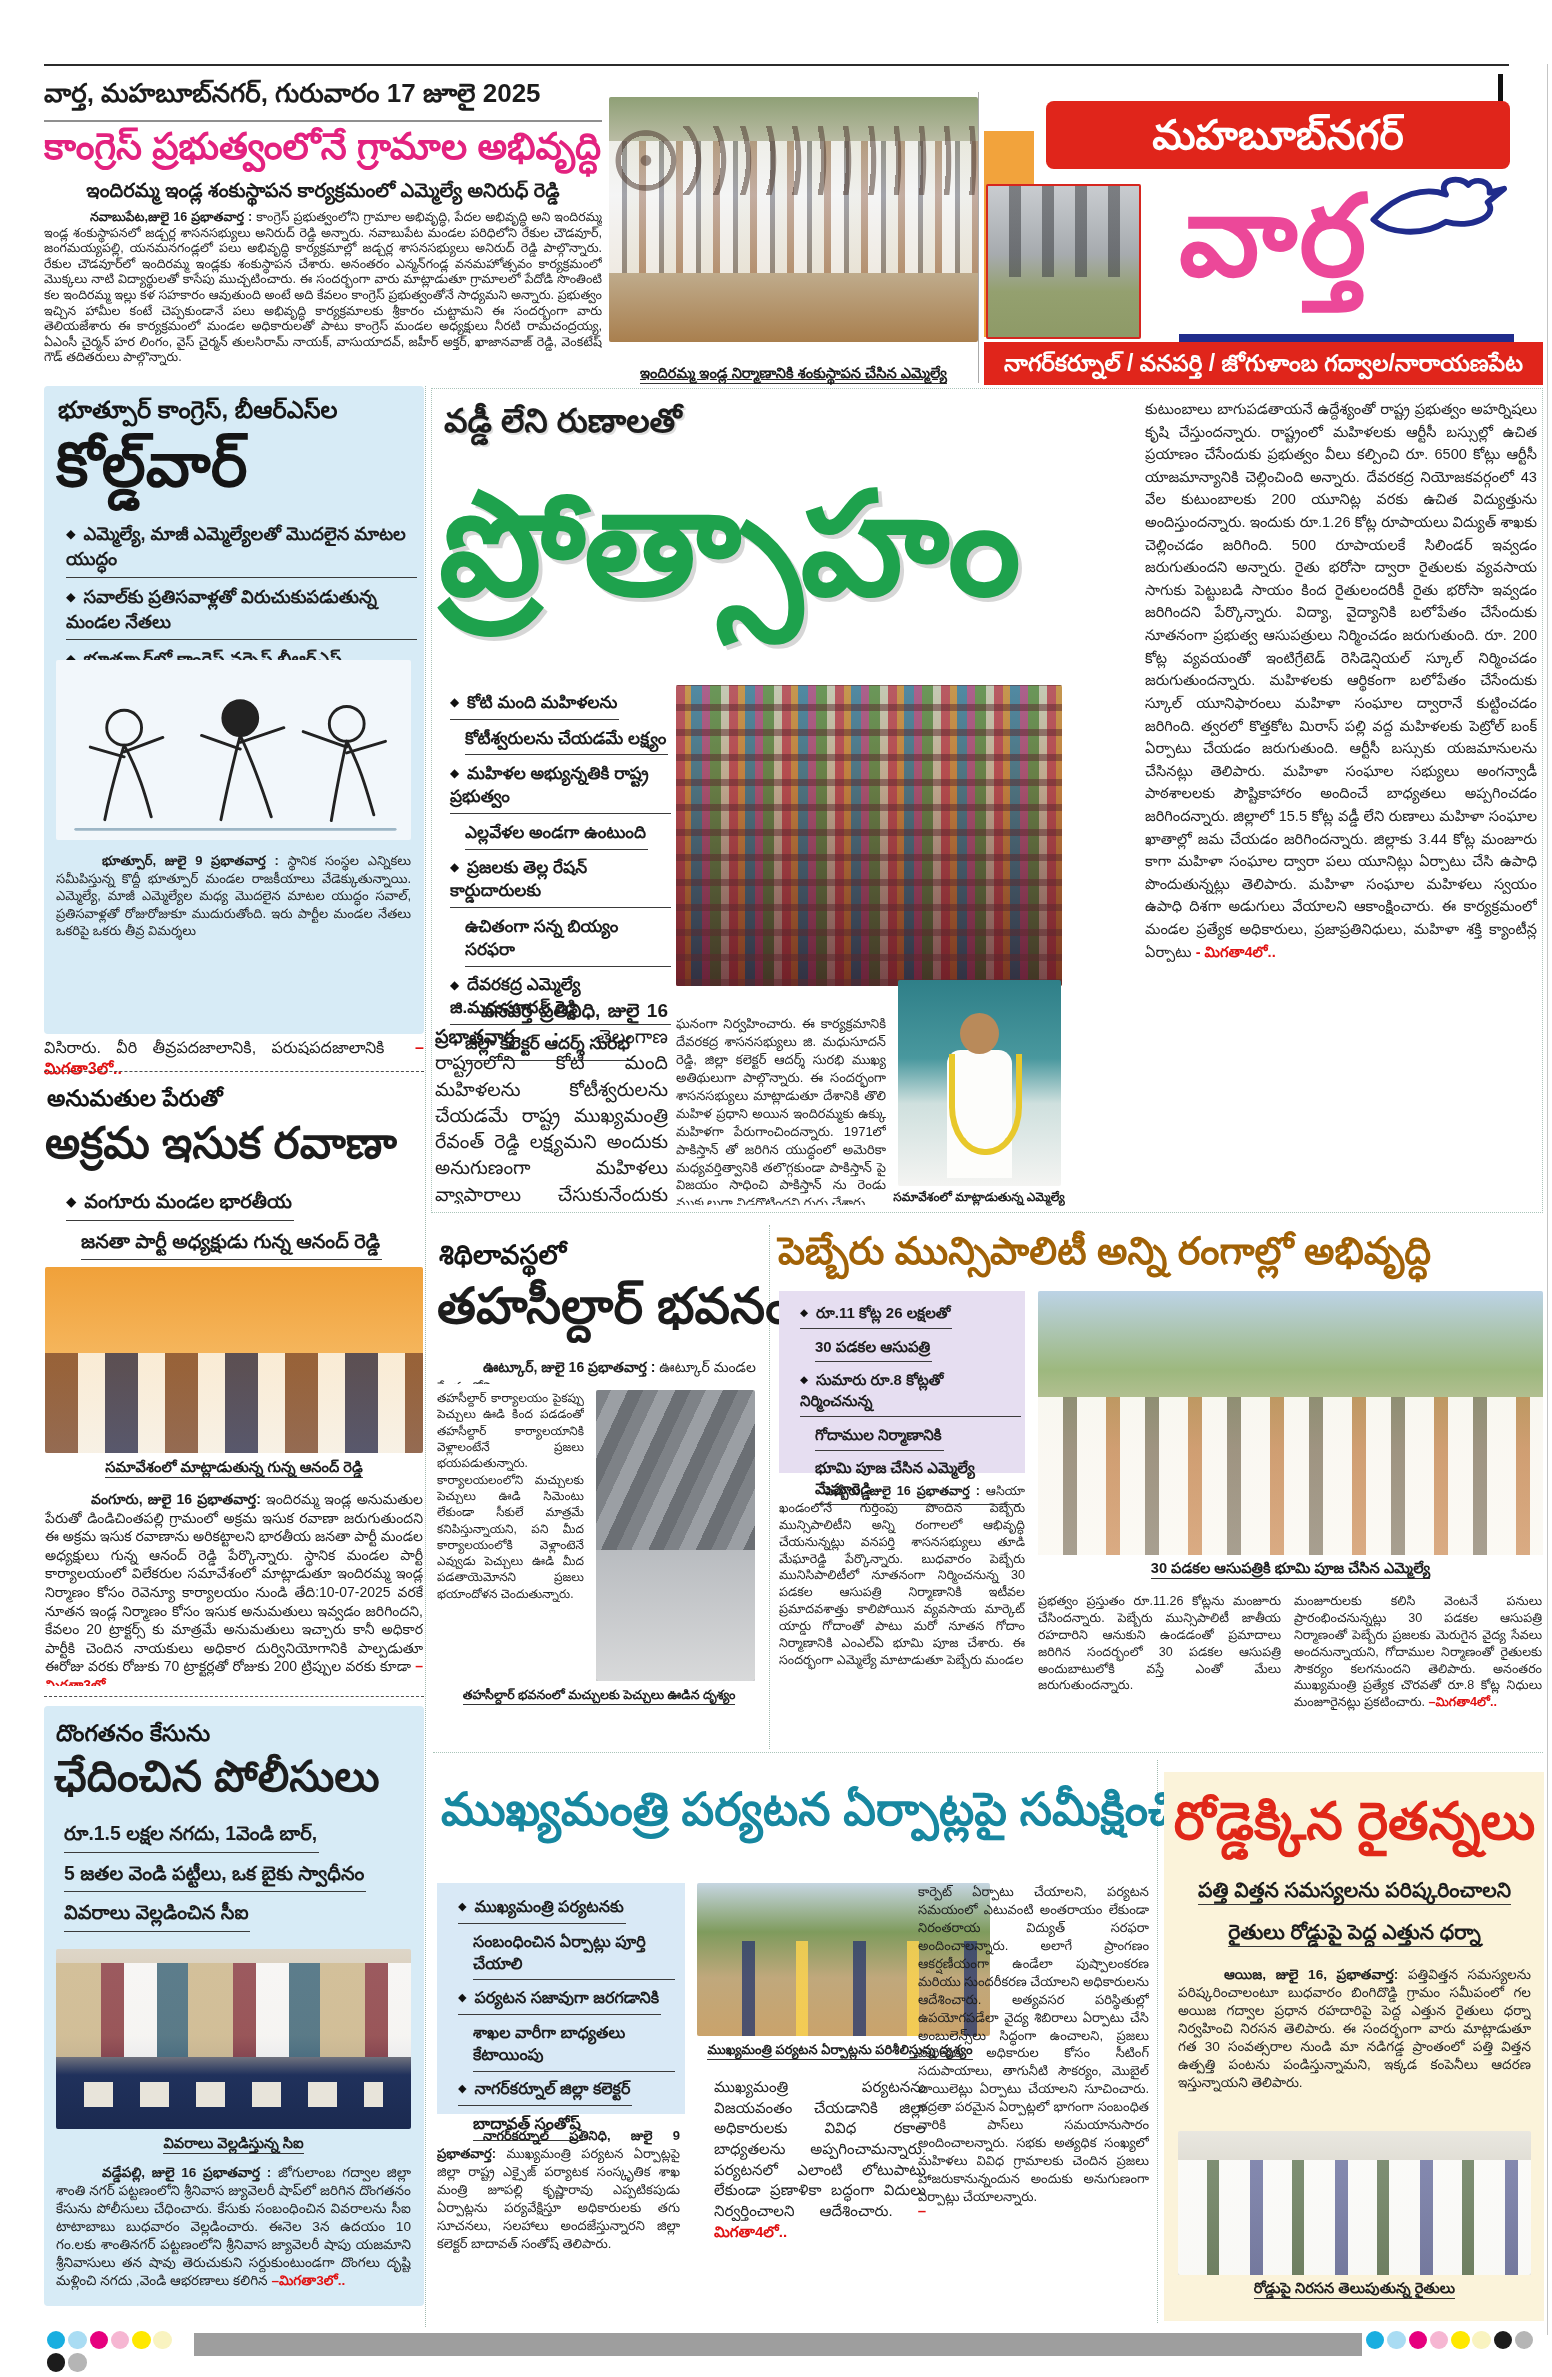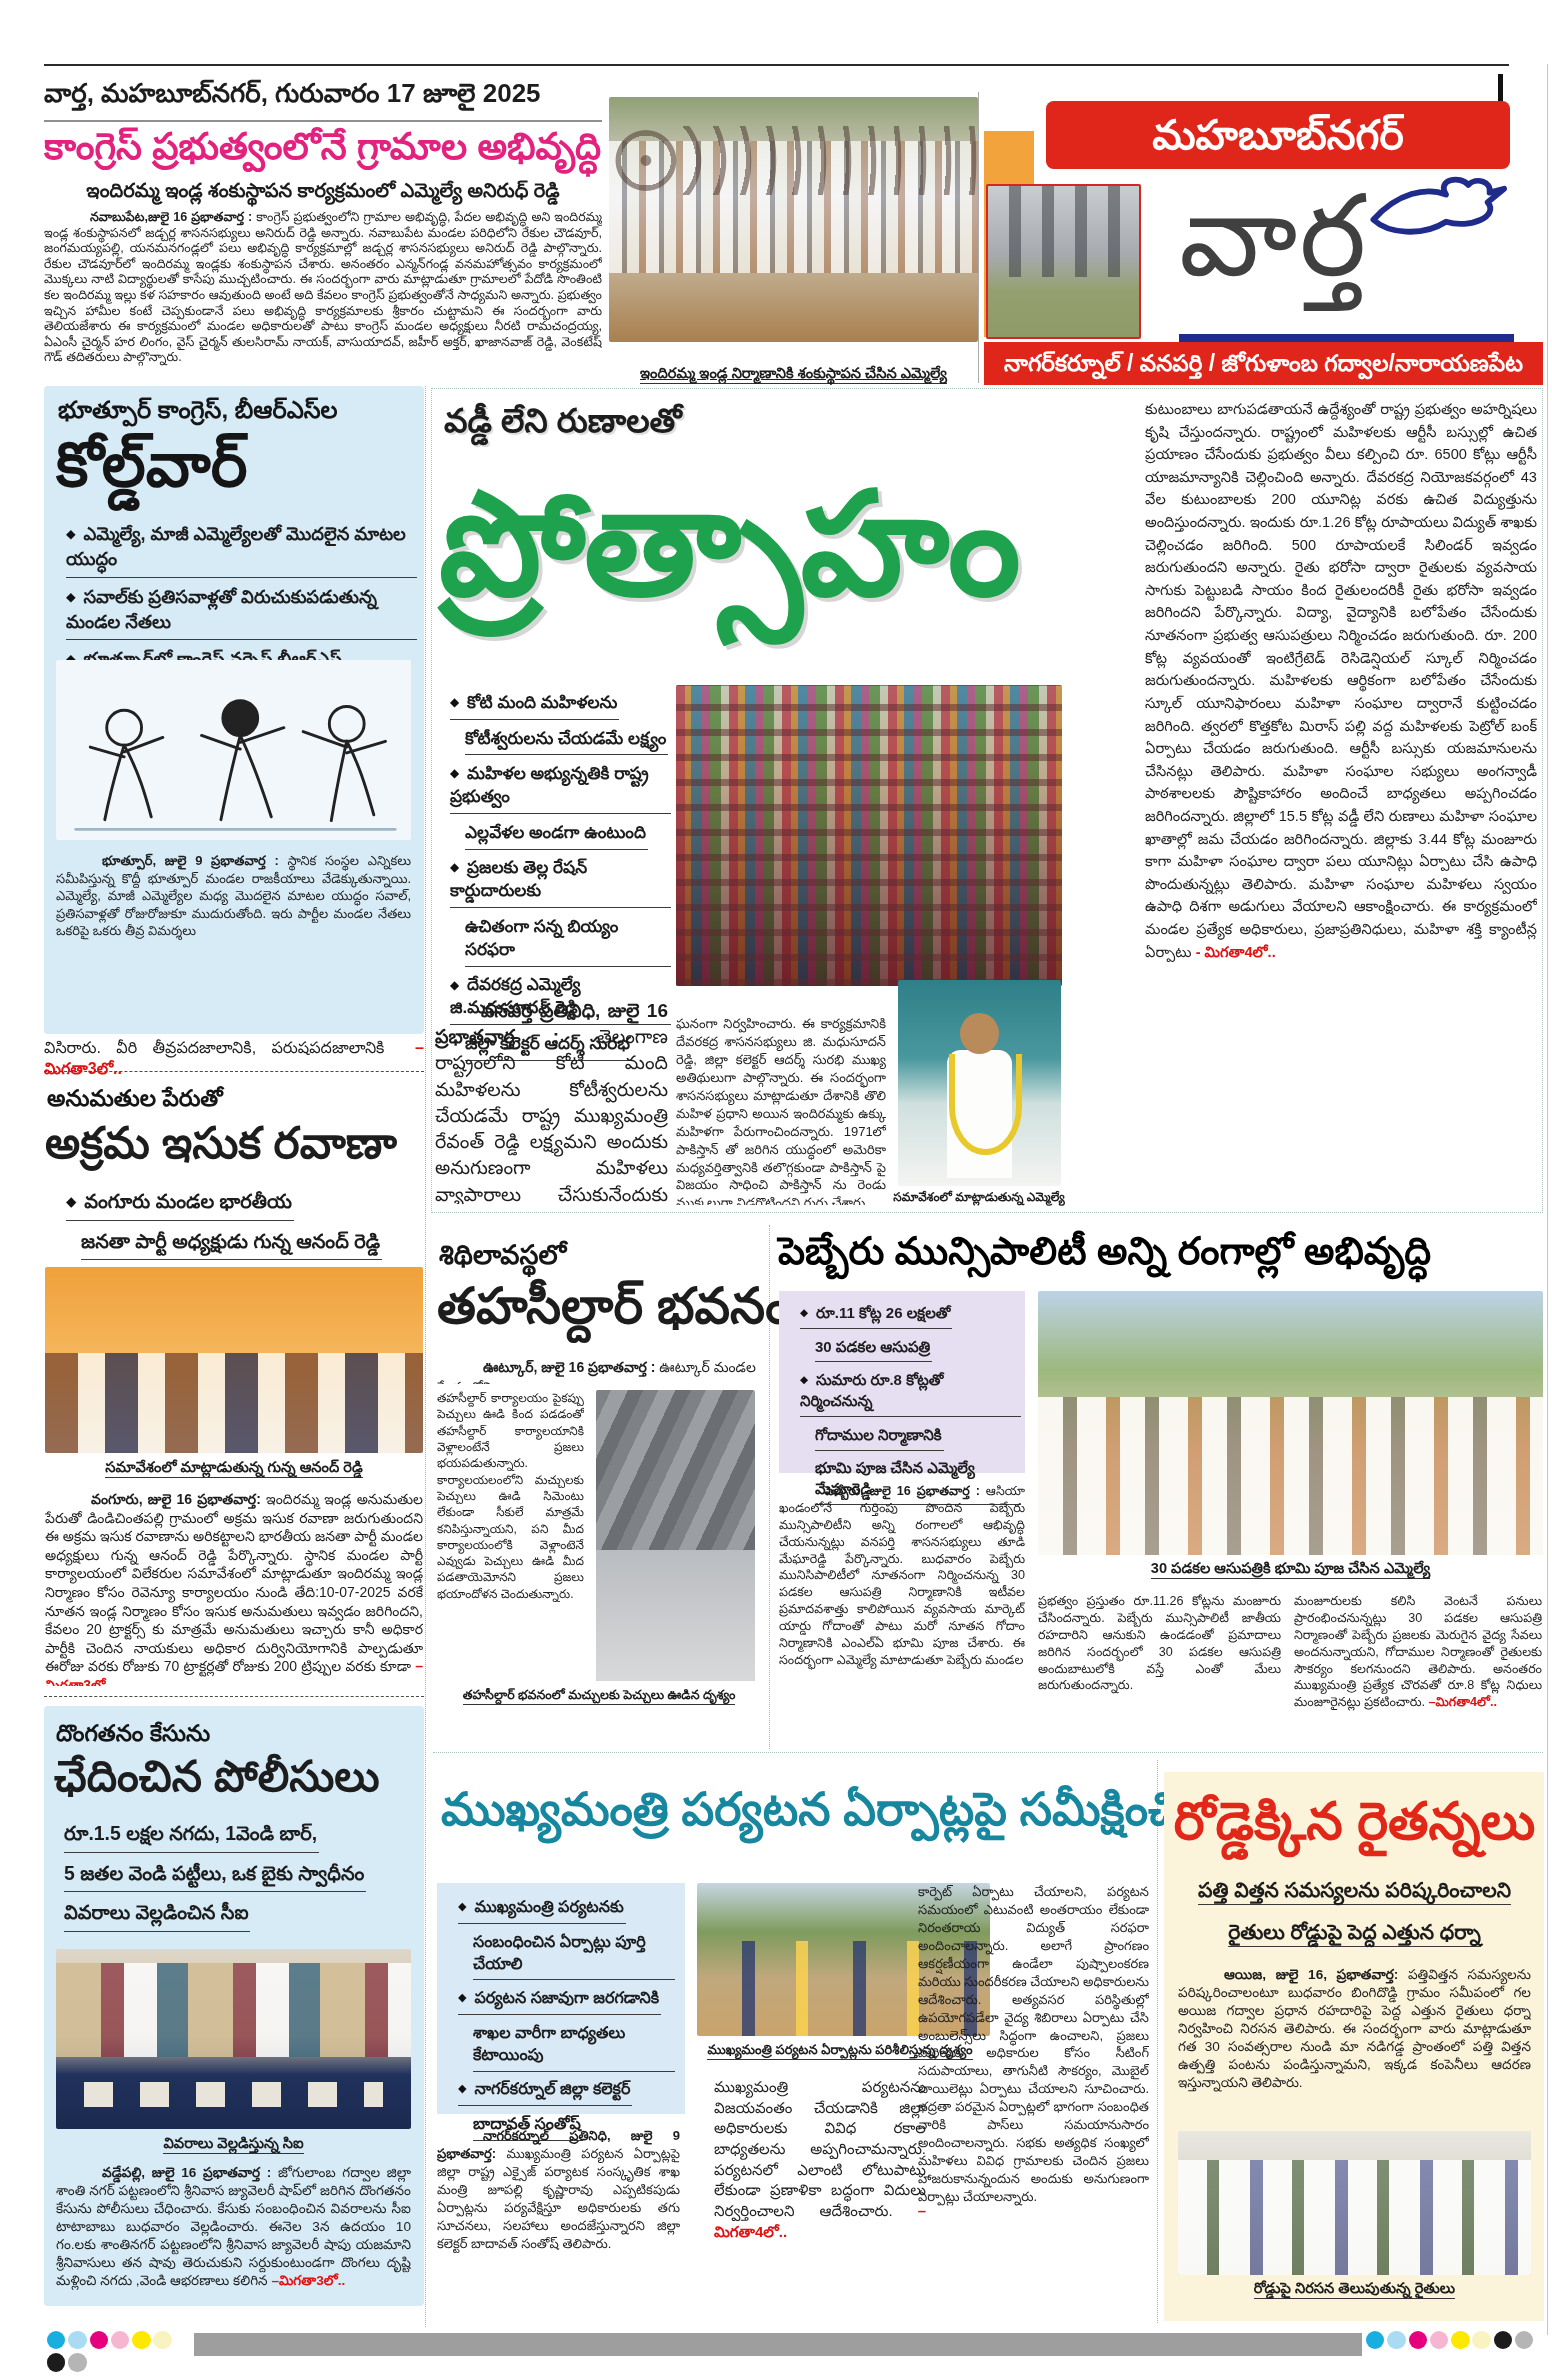--- a/index.html
+++ b/index.html
@@ -91,7 +91,7 @@
     </div>
   <div class="abs center" style="left:1046px;top:101px;width:464px;height:68px;background:#e0251b;border-radius:7.8px;color:#fff;font-size:41px;font-weight:bold;line-height:68px;">మహబూబ్‌నగర్</div>
   <div class="abs" style="left:1179px;top:177px;width:364px;height:160px;">
-    <div style="font-size:113px;font-weight:normal;color:#404040;line-height:1.05;letter-spacing:1.9px;">వార్త</div>
+    <div style="font-size:113px;font-weight:bold;color:#ec4899;line-height:1.05;letter-spacing:1.9px;">వార్త</div>
     <div style="position:absolute;left:0;bottom:-5.8px;width:335px;height:8.7px;background:#202c8c;"></div>
     <div style="position:absolute;left:0;bottom:-15.5px;width:349px;height:4.9px;background:#d6261f;"></div>
   </div>

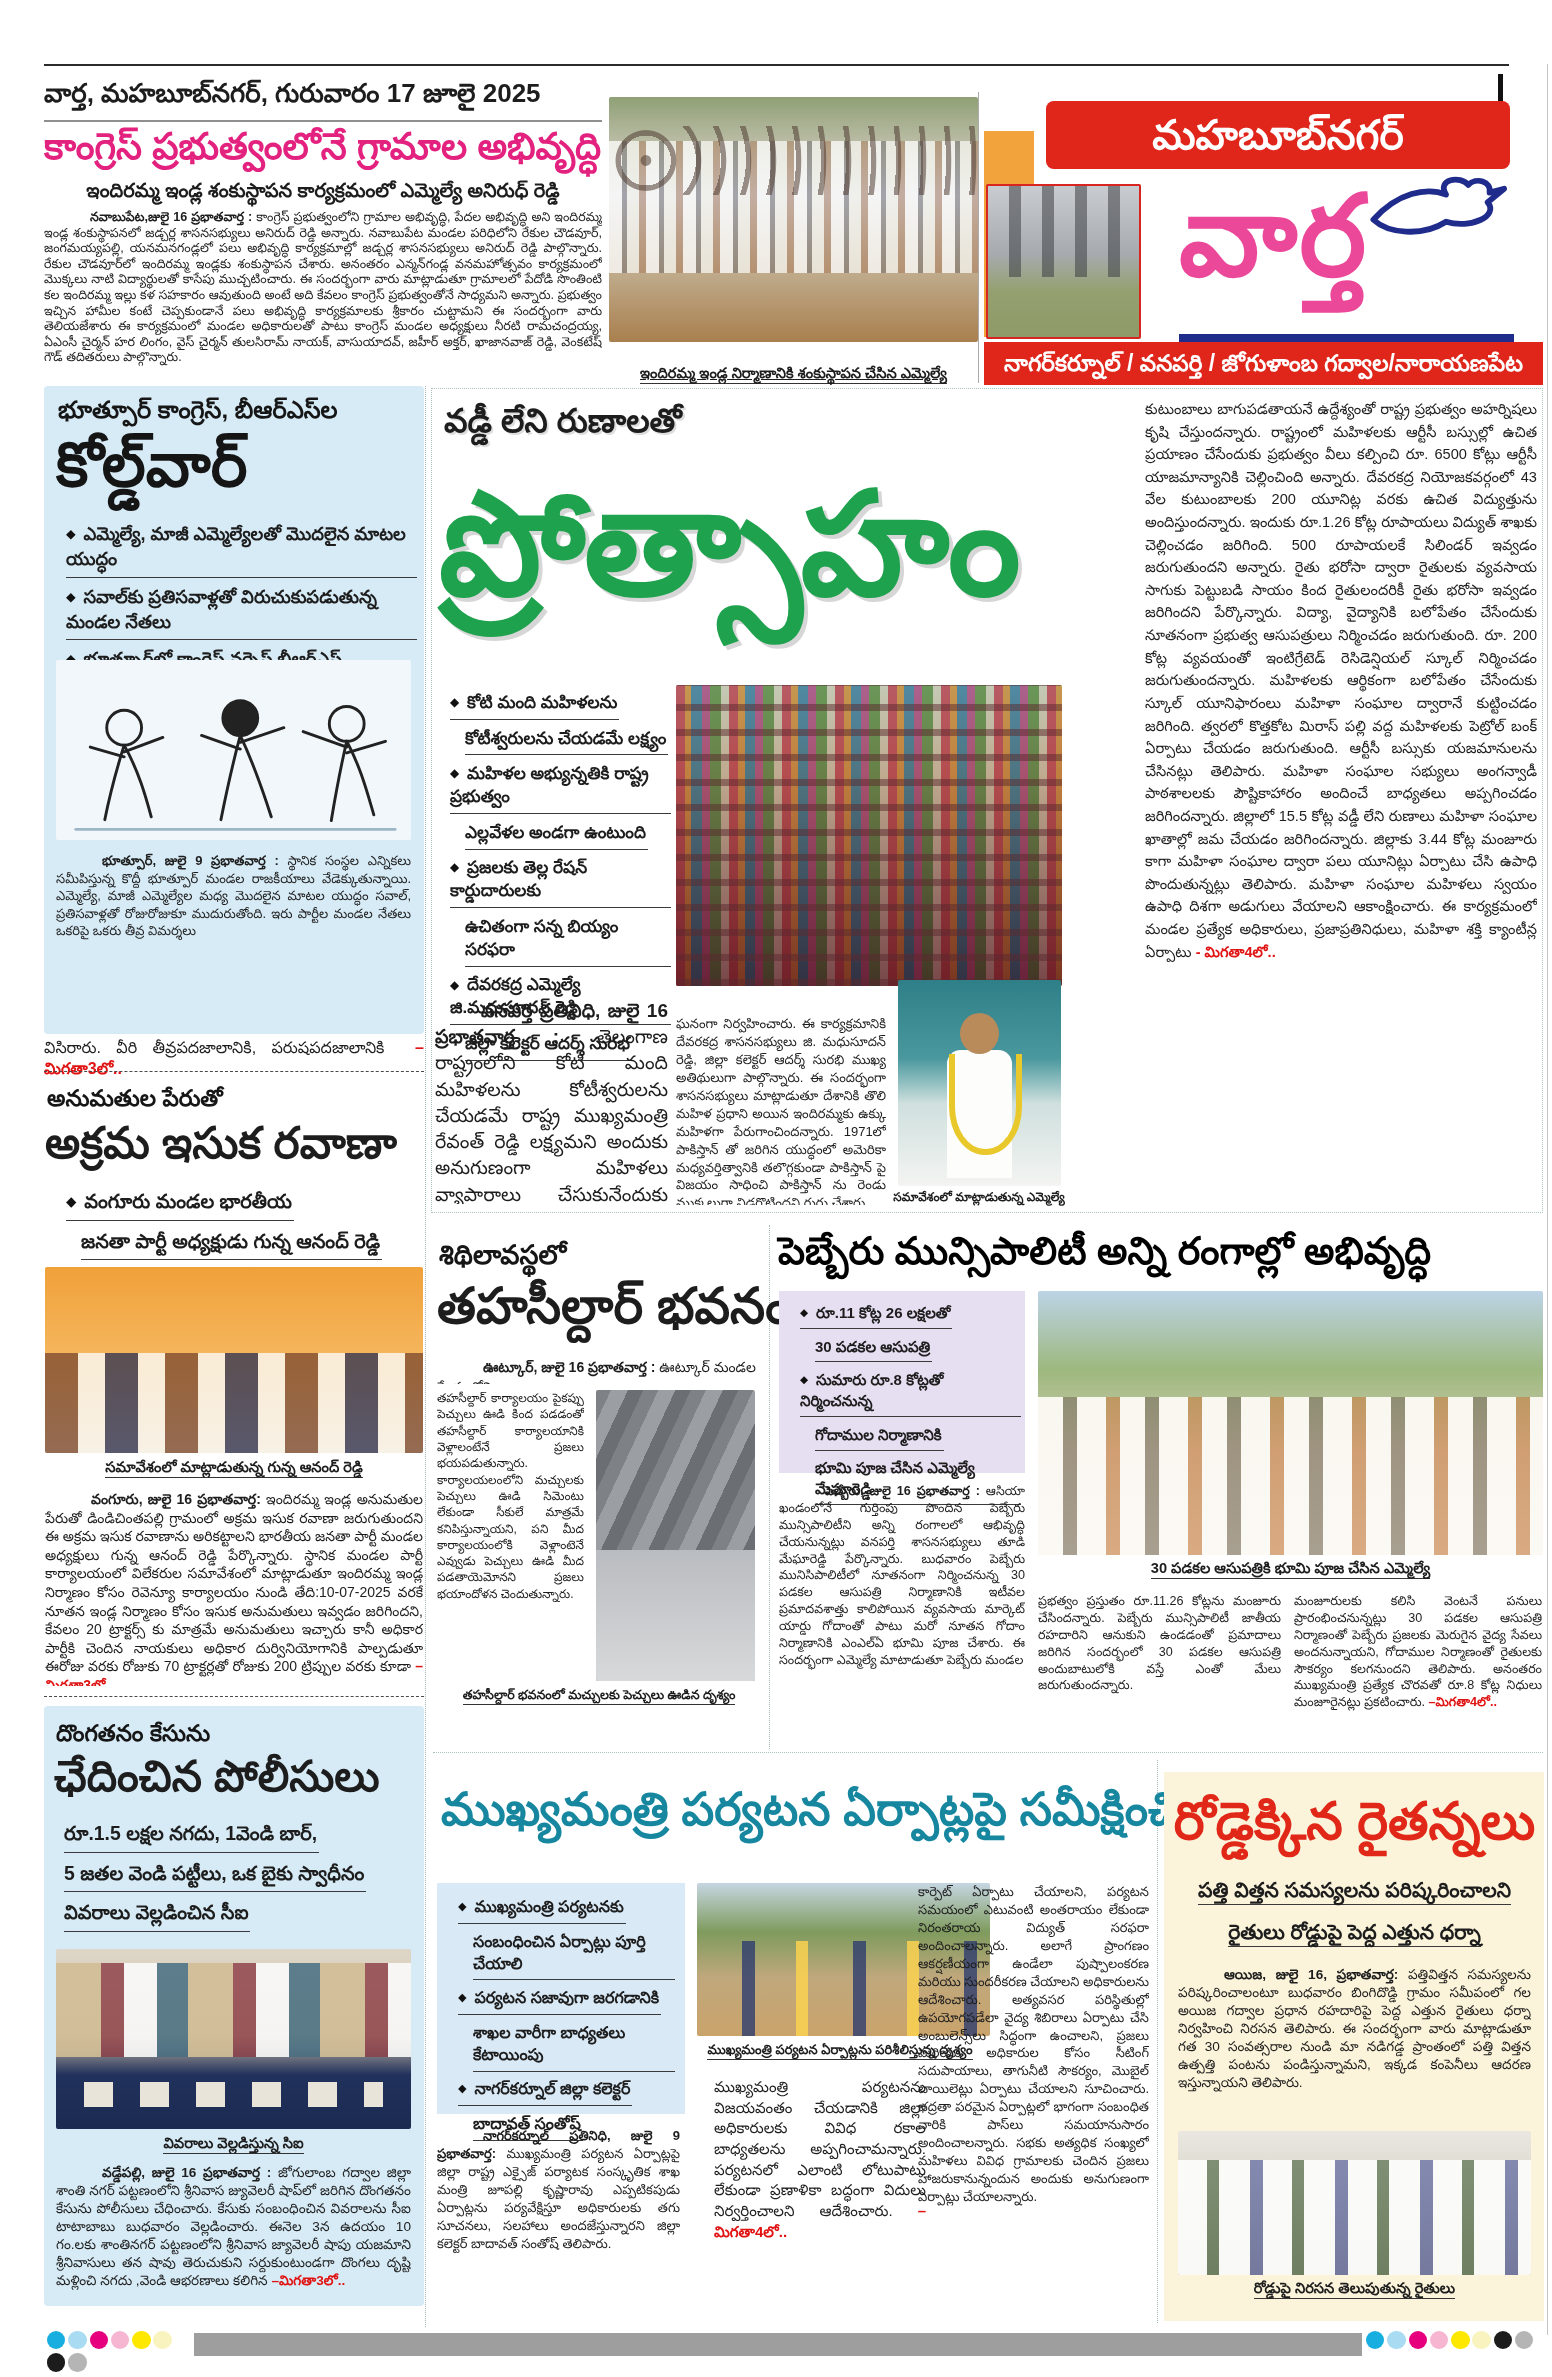--- a/index.html
+++ b/index.html
@@ -52,7 +52,7 @@
   
   .hl-pink{color:#e3227f;font-weight:bold;}
   .hl-green{color:#1ea24d;font-weight:bold;text-shadow:3.9px 3.9px 0 rgba(0,0,0,.16);letter-spacing:-1.9px;}
-  .hl-purple{color:#000000;font-weight:bold;}
+  .hl-purple{color:#a16207;font-weight:bold;}
   .hl-teal{color:#1787a0;font-weight:bold;}
   .hl-red{color:#e02718;font-weight:bold;}
   .kicker{font-weight:bold;color:#161616;}

